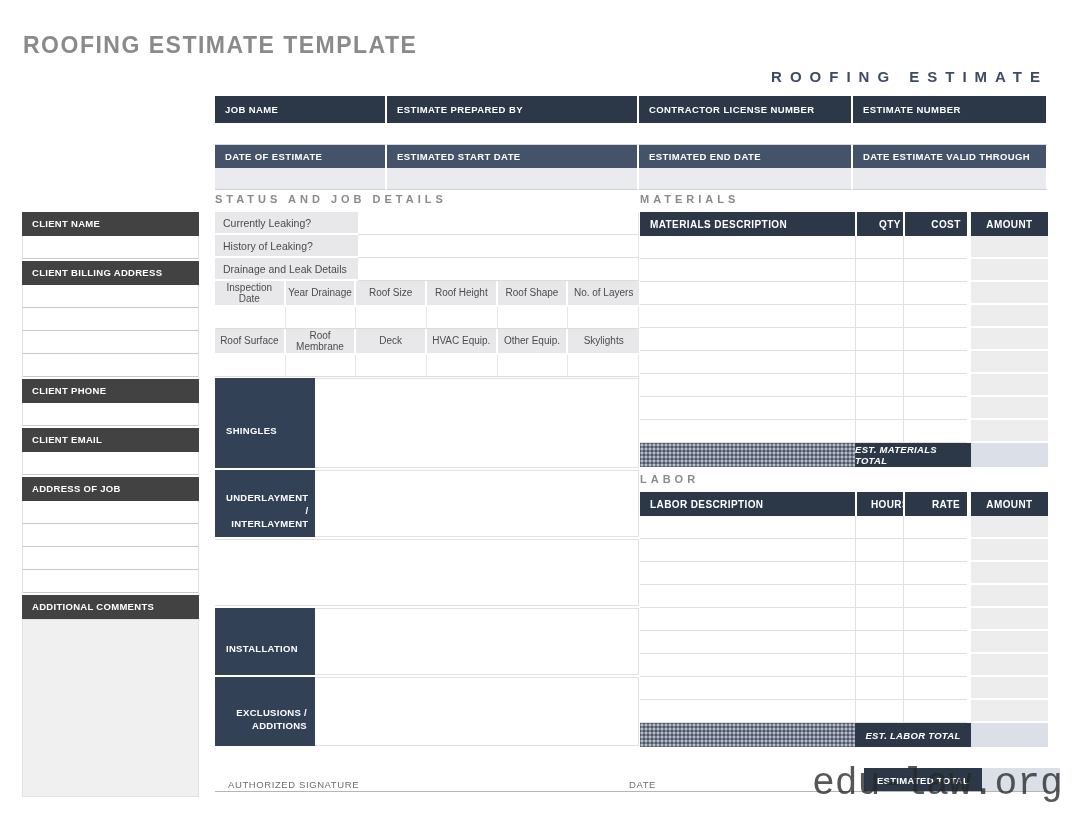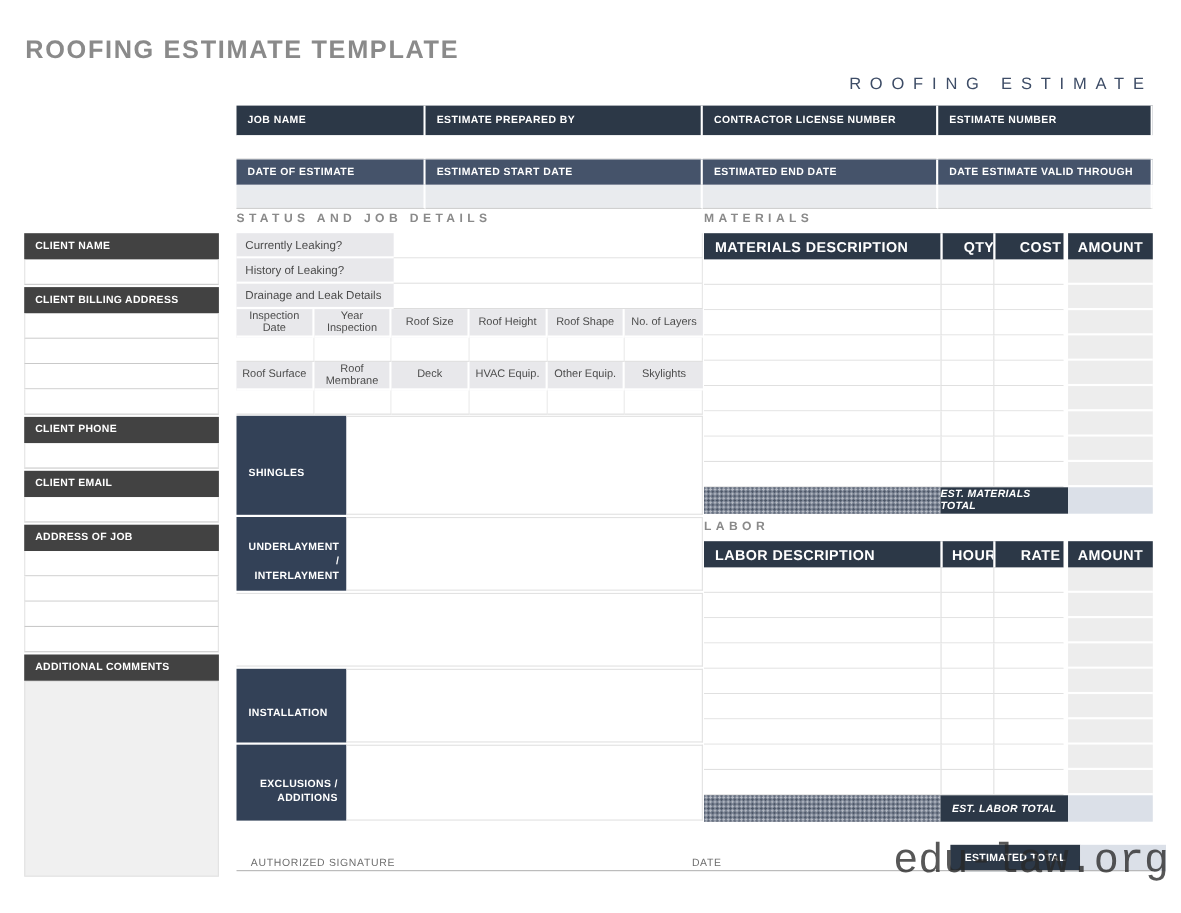--- a/index.html
+++ b/index.html
@@ -9,7 +9,7 @@
 
   .page-title { position:absolute; left:23px; top:32px; font-size:23px; font-weight:bold;
     color:var(--title-gray); letter-spacing:1.5px; }
-  .doc-heading { position:absolute; right:26px; top:68px; font-size:15px; font-weight:normal;
+  .doc-heading { position:absolute; right:26px; top:68px; font-size:15px; font-weight:bold;
     color:var(--doc-heading-navy); letter-spacing:8px; }
 
   

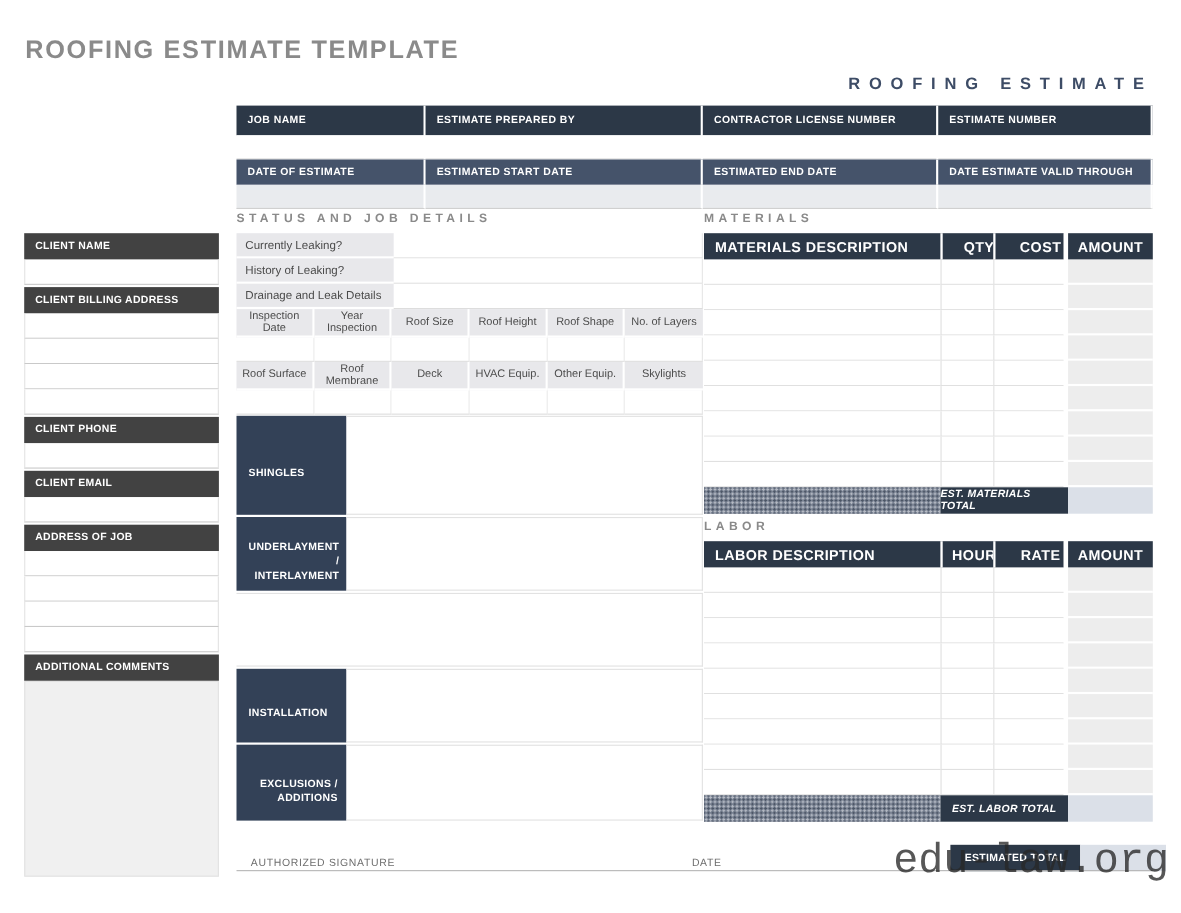--- a/index.html
+++ b/index.html
@@ -61,7 +61,7 @@
   #labor-section { position:absolute; left:640px; top:473px; width:408px; }
   .t-row { display:flex; }
   .c { height:23px; }
-  .t-head .c { height:24px; background:var(--header-navy); color:#fff; font-size:13px;
+  .t-head .c { height:24px; background:var(--header-navy); color:#fff; font-size:10px;
     font-weight:bold; letter-spacing:.4px; display:flex; align-items:center; justify-content:center; }
   .t-head .desc { justify-content:flex-start; padding-left:10px; }
   .t-head .gap { background:#fff; }

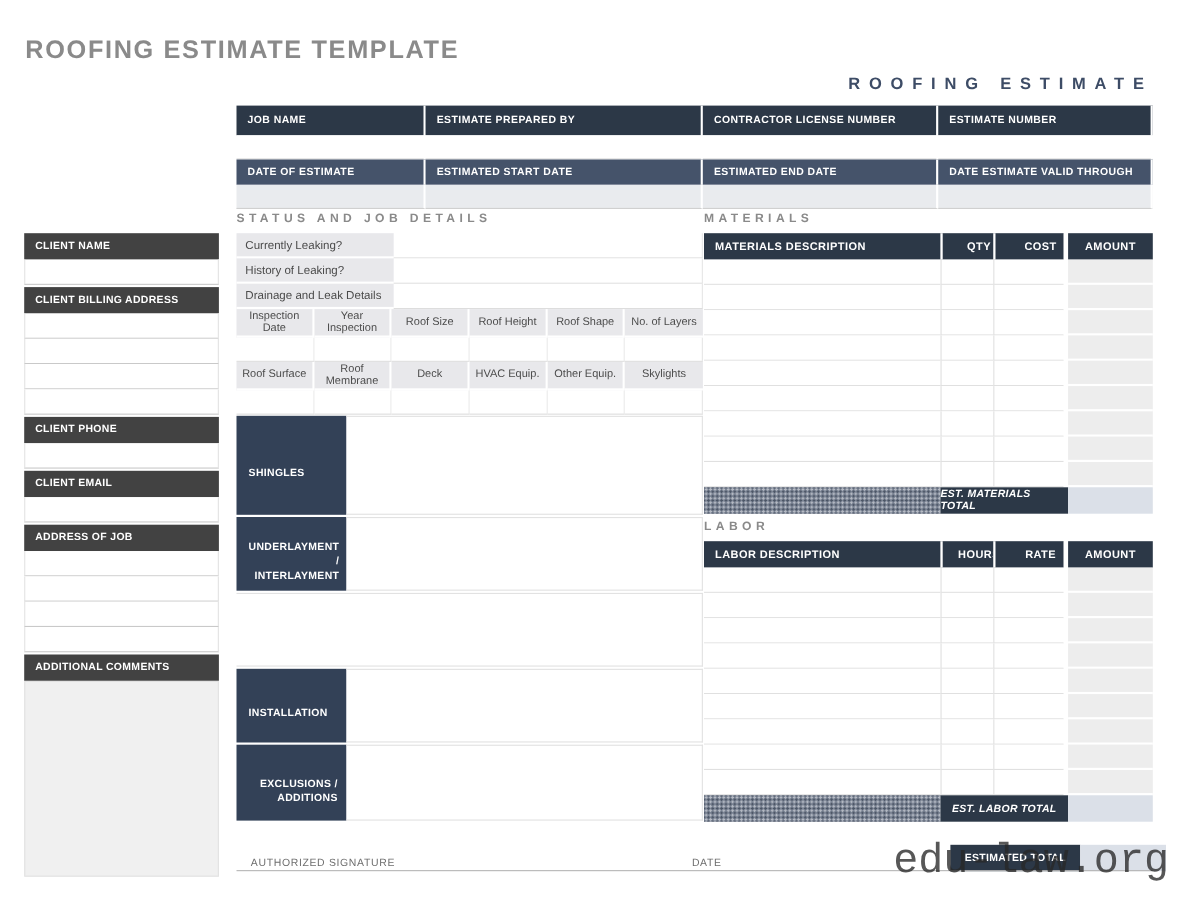--- a/index.html
+++ b/index.html
@@ -173,7 +173,7 @@
       </div>
     <div id="roof-grid">
         <div class="rg-h">Inspection Date</div>
-        <div class="rg-h">Year Inspection</div>
+        <div class="rg-h">Year Drainage</div>
         <div class="rg-h">Roof Size</div>
         <div class="rg-h">Roof Height</div>
         <div class="rg-h">Roof Shape</div>

